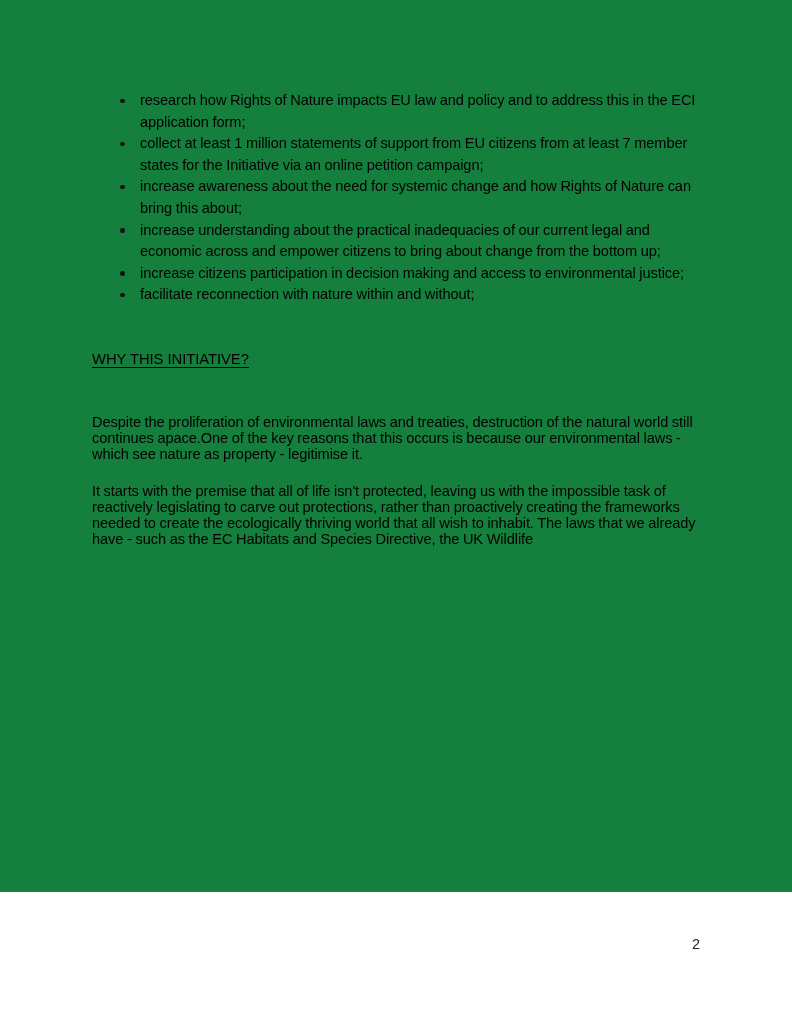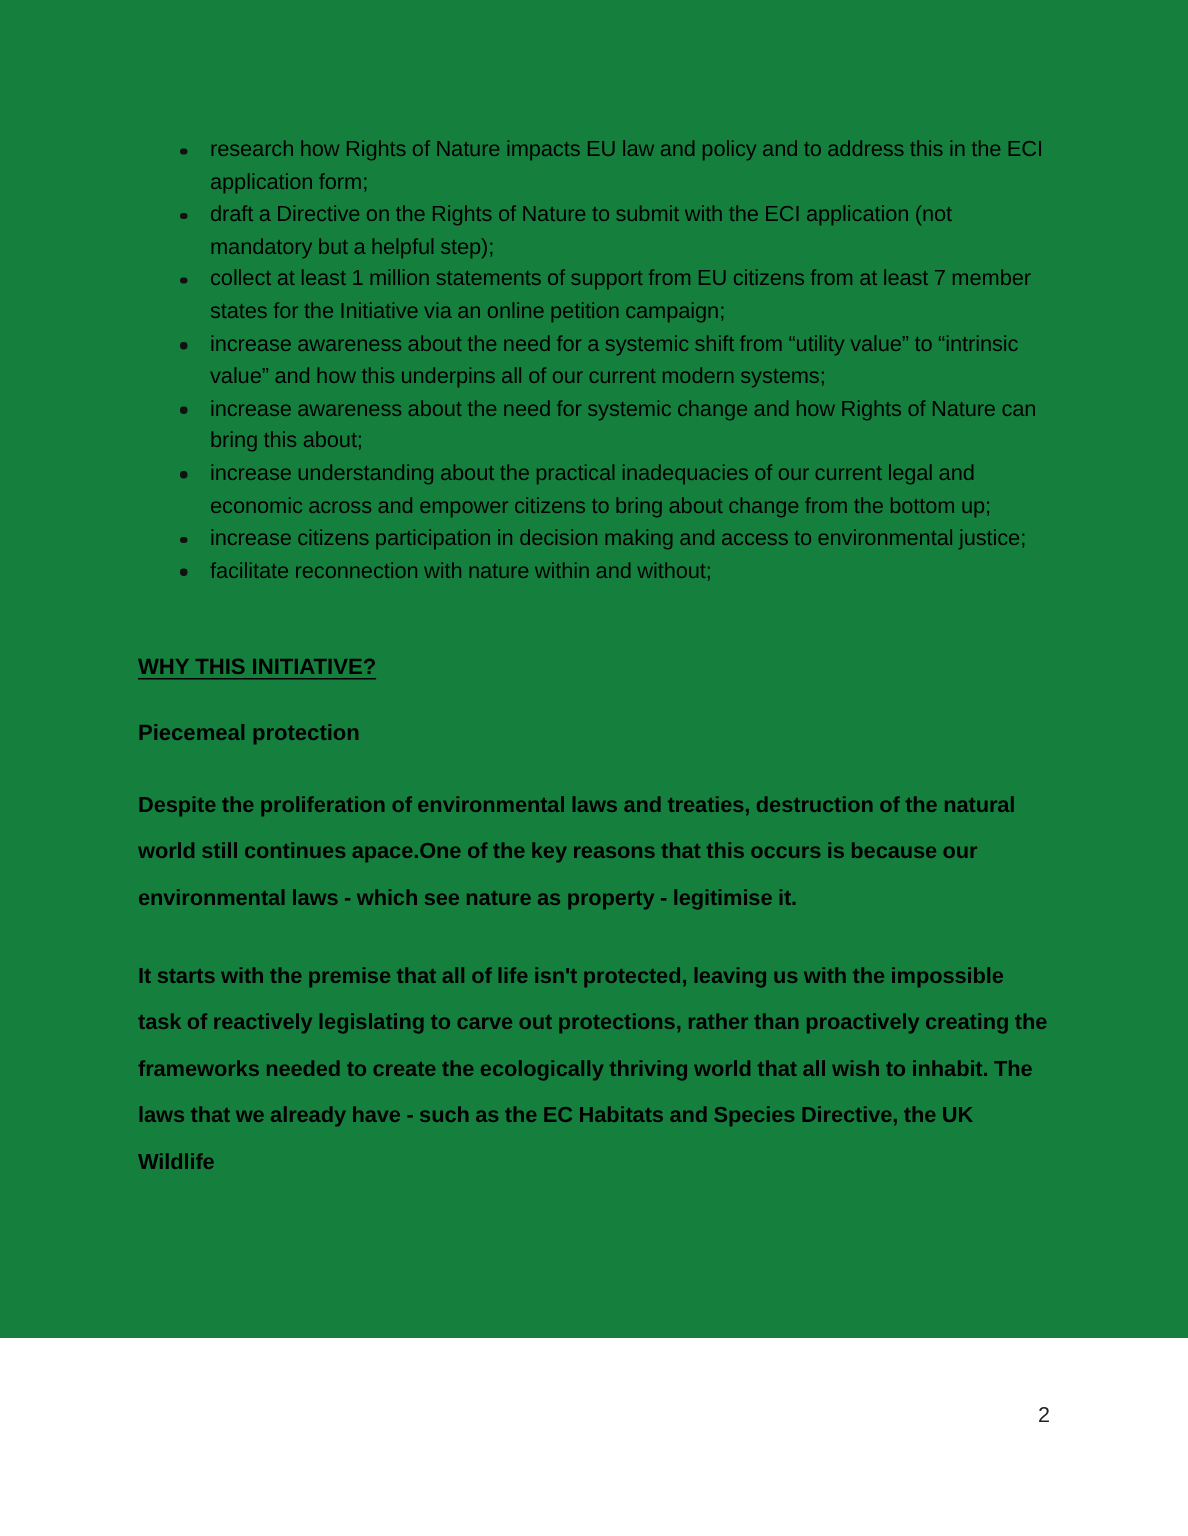--- a/index.html
+++ b/index.html
@@ -122,10 +122,6 @@
       </li>
       <li>
         <span class="bullet-dot"></span>
-        <span class="bullet-text">draft a Directive on the Rights of Nature to submit with the ECI application (not mandatory but a helpful step);</span>
-      </li>
-      <li>
-        <span class="bullet-dot"></span>
         <span class="bullet-text">collect at least 1 million statements of support from EU citizens from at least 7 member states for the Initiative via an online petition campaign;</span>
       </li>
       <li>

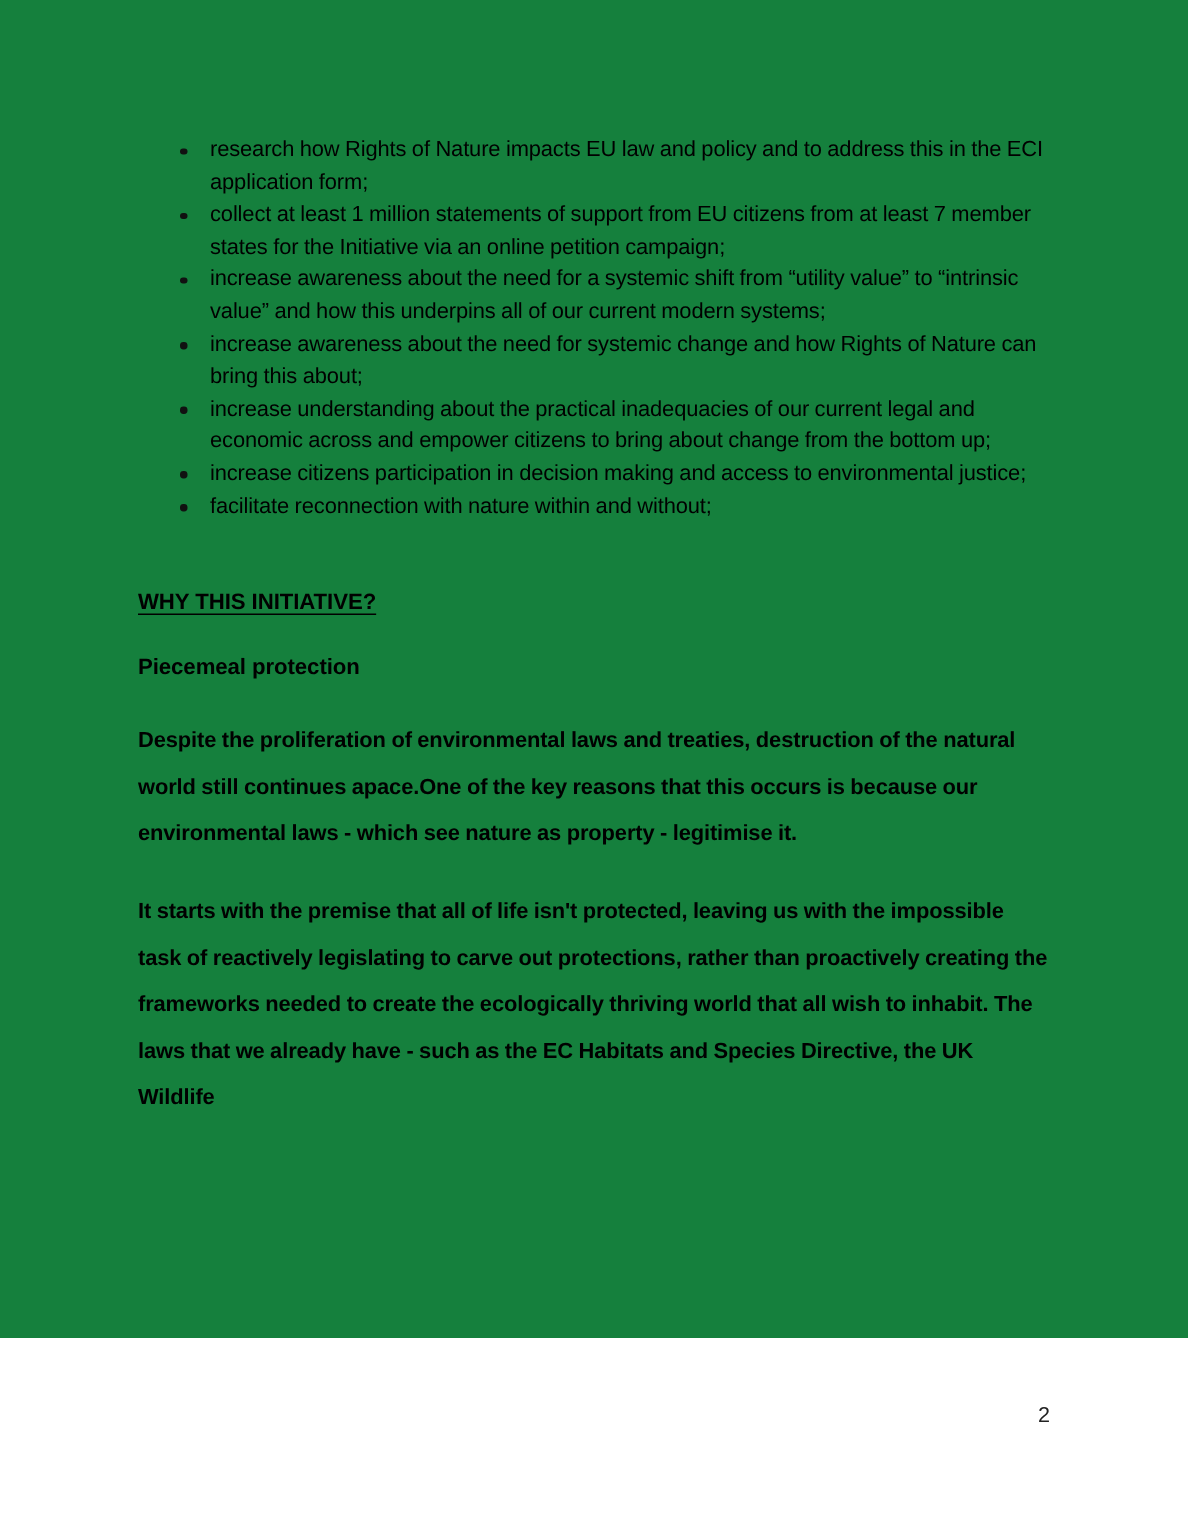--- a/index.html
+++ b/index.html
@@ -126,10 +126,6 @@
       </li>
       <li>
         <span class="bullet-dot"></span>
-        <span class="bullet-text">increase awareness about the need for a systemic shift from “utility value” to “intrinsic value” and how this underpins all of our current modern systems;</span>
-      </li>
-      <li>
-        <span class="bullet-dot"></span>
         <span class="bullet-text">increase awareness about the need for systemic change and how Rights of Nature can bring this about;</span>
       </li>
       <li>

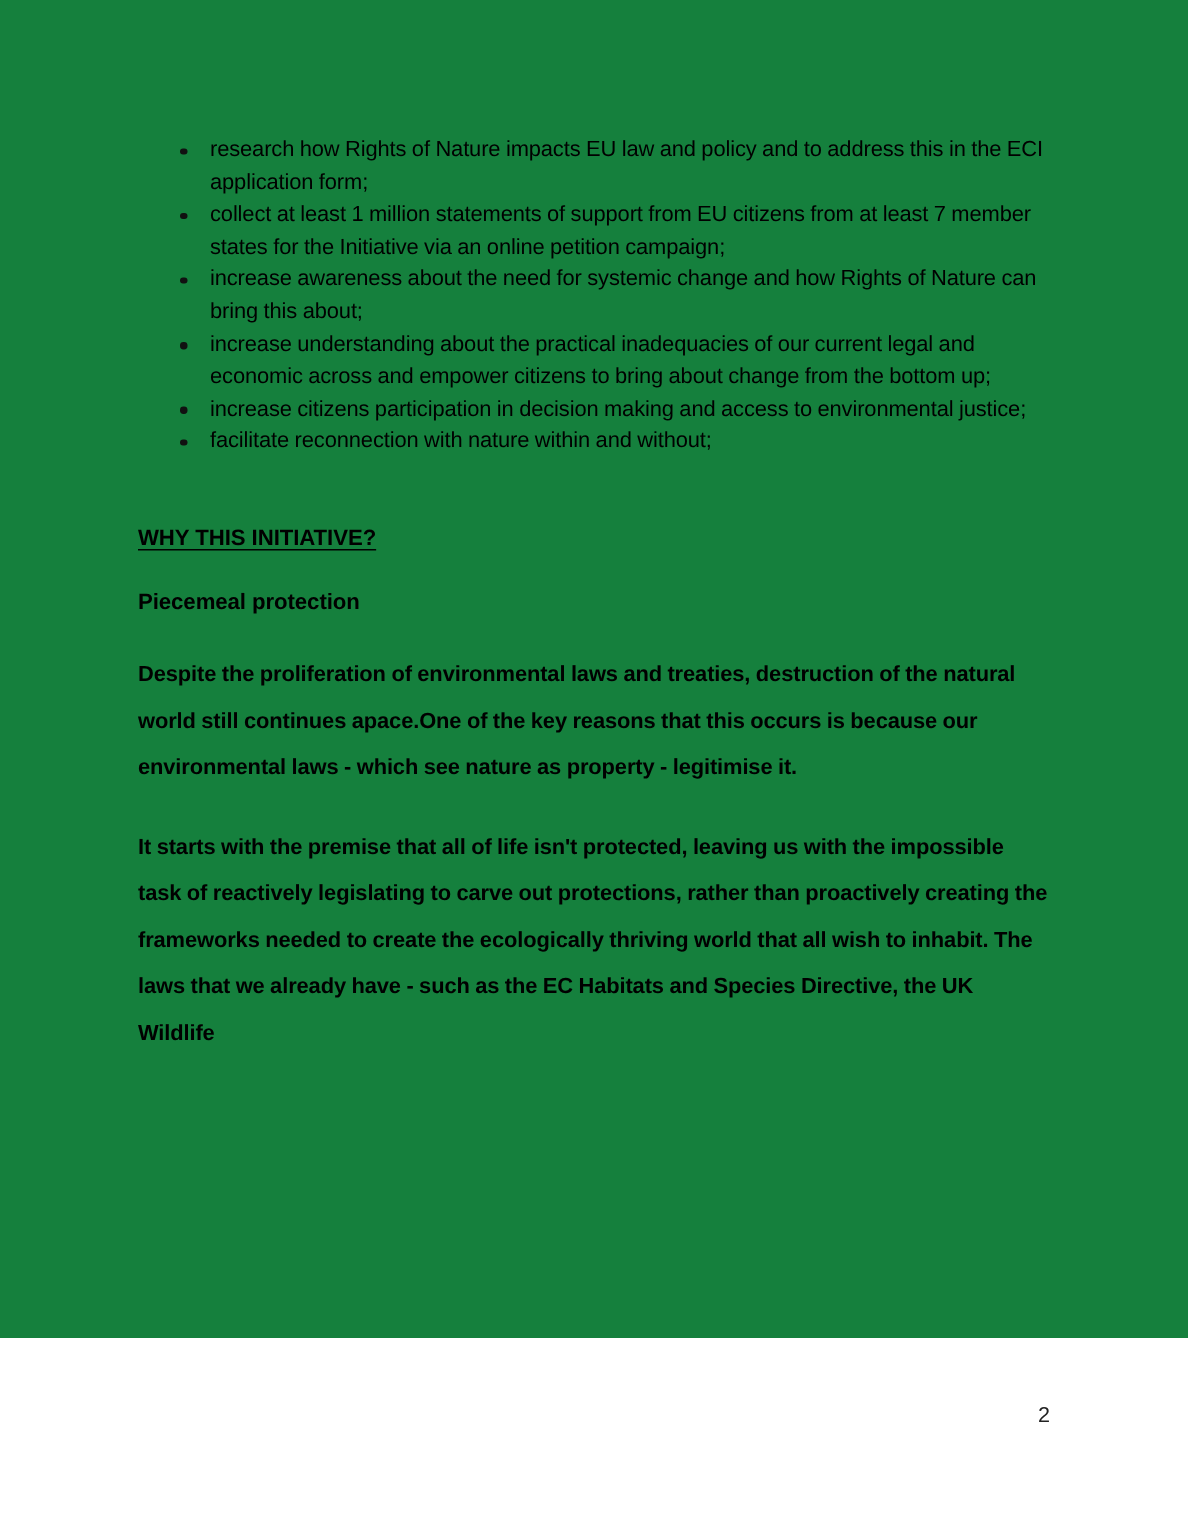--- a/index.html
+++ b/index.html
@@ -67,7 +67,7 @@
   .h-section {
     font-size: 14.8px;
     line-height: 21.6px;
-    font-weight: bold;
+    font-weight: normal;
     text-decoration: underline;
     text-underline-offset: 2.5px;
     margin: 0;

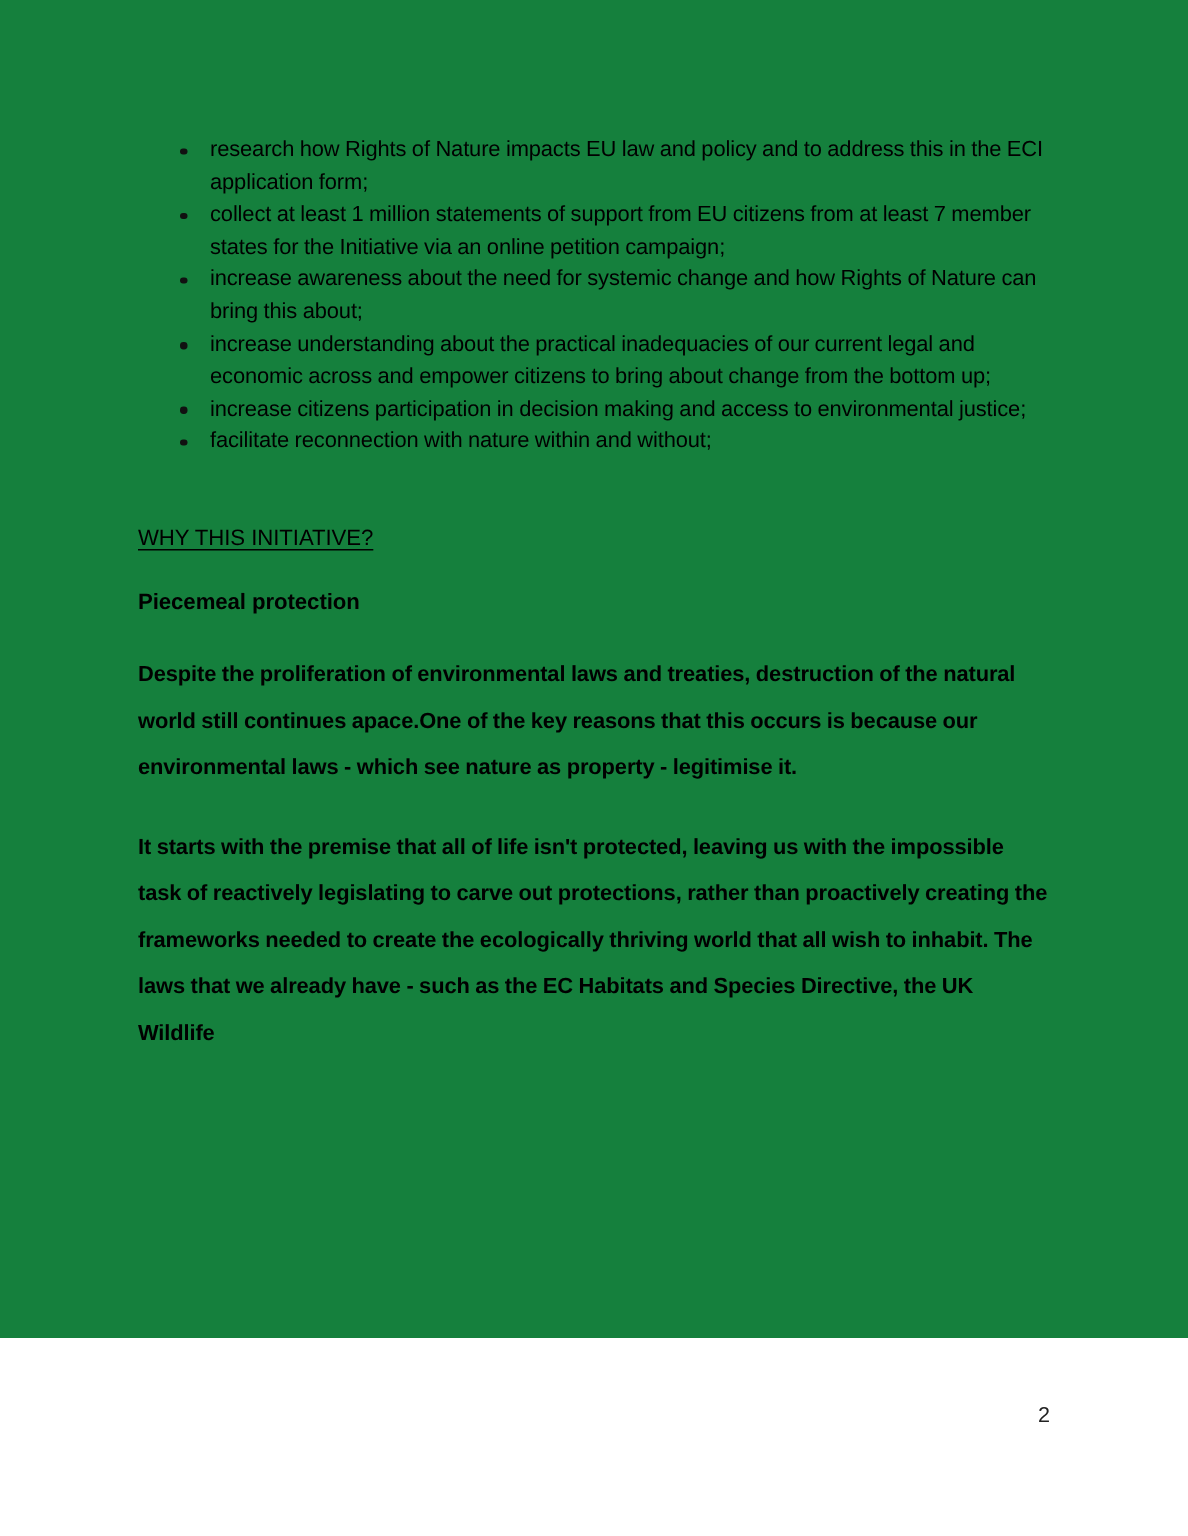--- a/index.html
+++ b/index.html
@@ -148,7 +148,6 @@
 
     <div class="spacer-md"></div>
 
-    <h3 class="h-sub">Piecemeal protection</h3>
 
     <div class="spacer-md"></div>
 

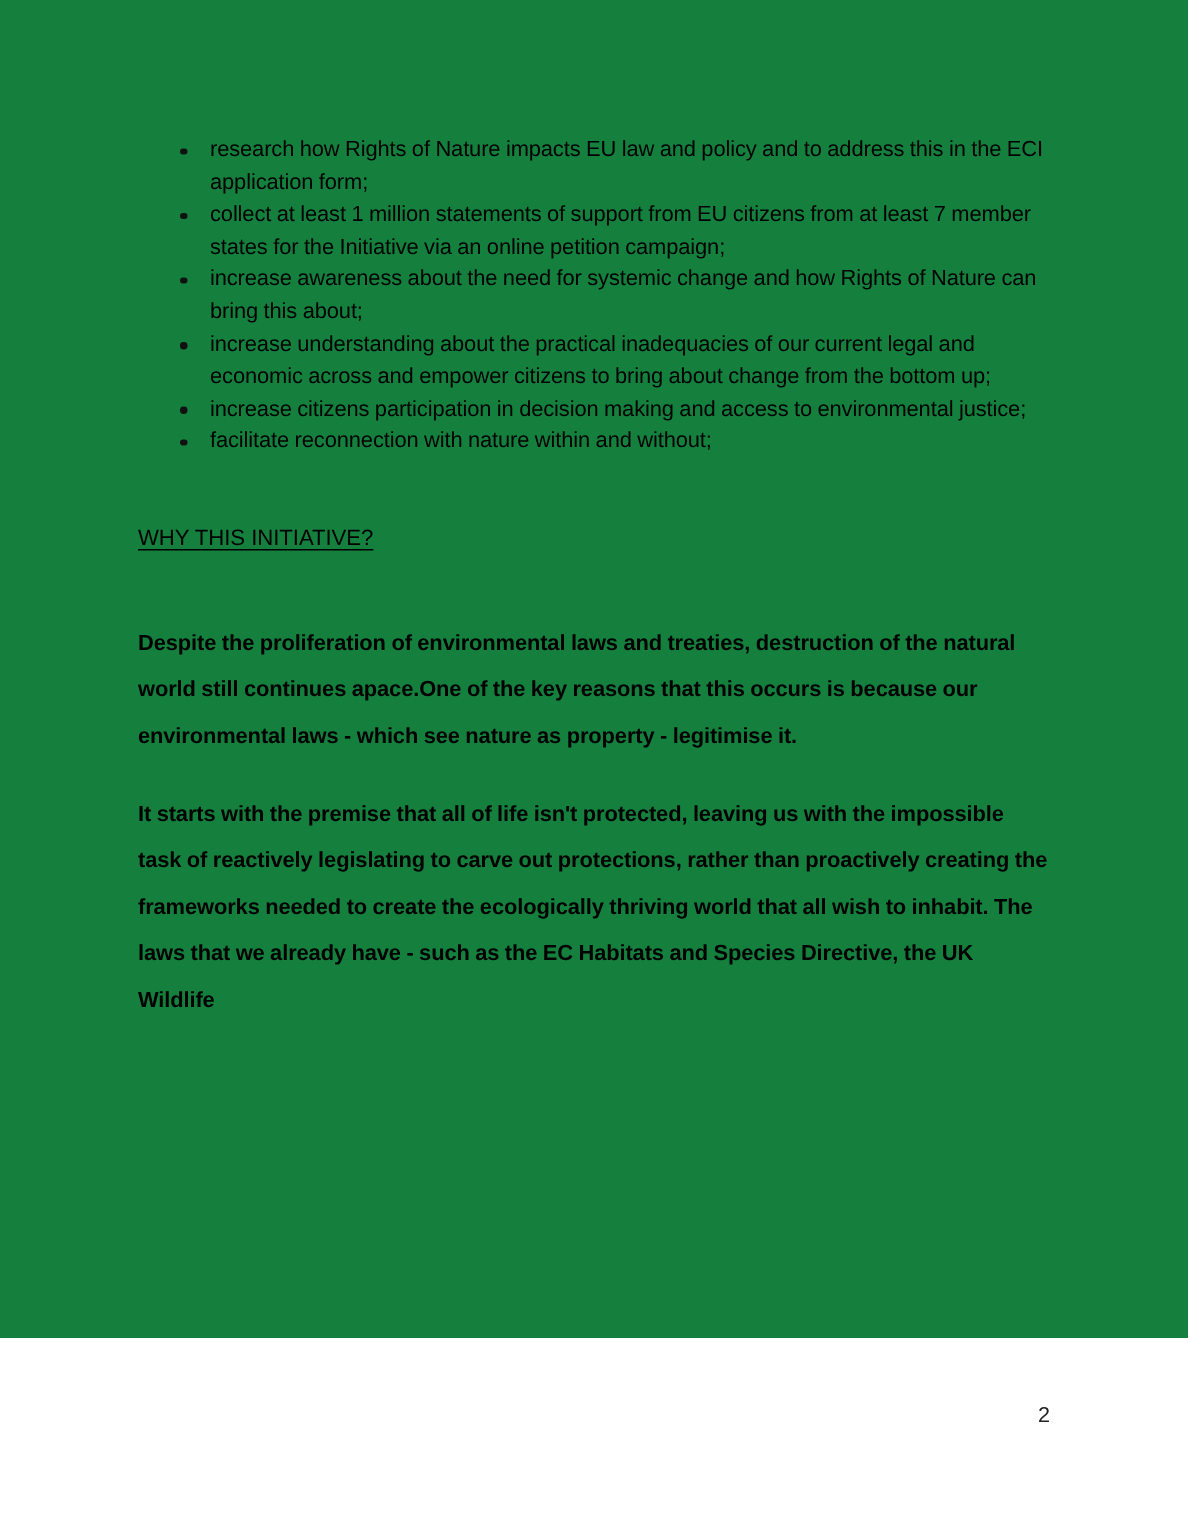--- a/index.html
+++ b/index.html
@@ -88,12 +88,11 @@
   
   p.body {
     font-size: 14.6px;
-    line-height: 31px;
+    line-height: 16px;
     margin: 0;
     letter-spacing: -0.08px;
     word-spacing: -0.3px;
     text-align: left;
-    font-weight: bold;
   }
 
   

